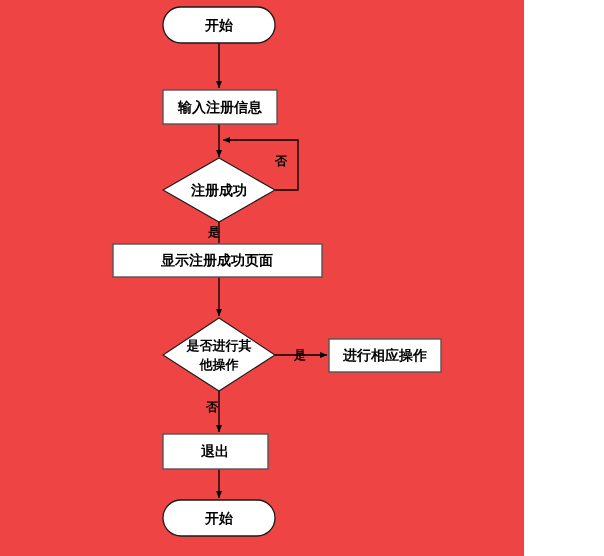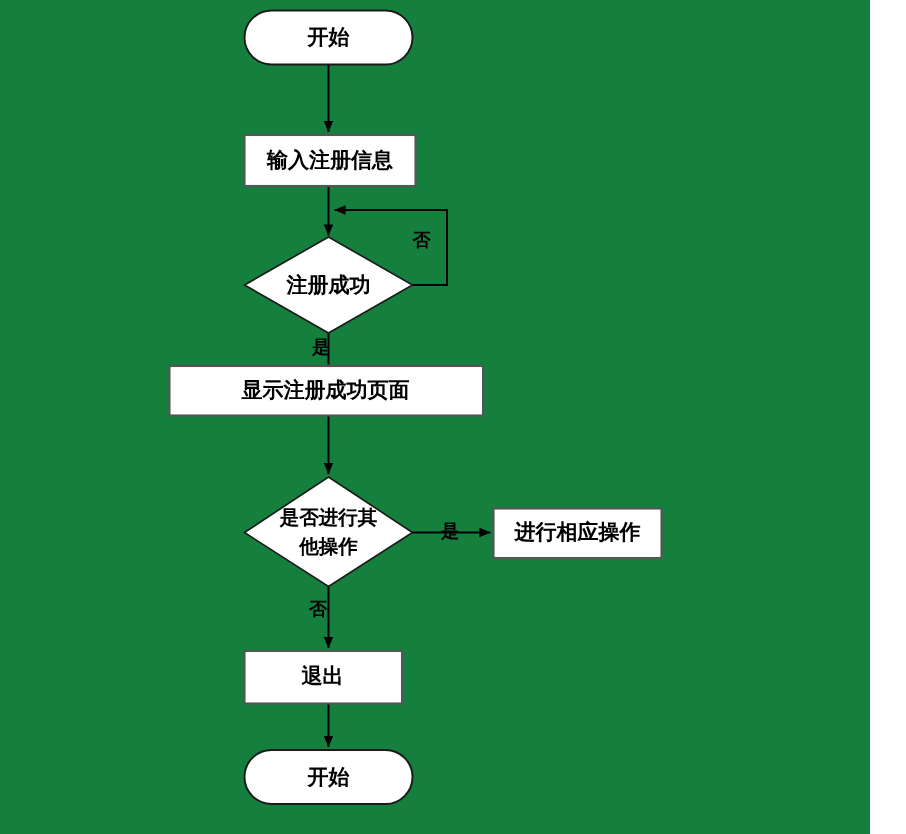--- a/index.html
+++ b/index.html
@@ -9,9 +9,9 @@
   }
   #flowchart-page {
     position: relative;
-    width: 580px;
+    width: 524px;
     height: 556px;
-    background: #15803d;
+    background: #ef4444;
     overflow: hidden;
     font-family: "DejaVu Serif", "Liberation Serif", serif;
   }

